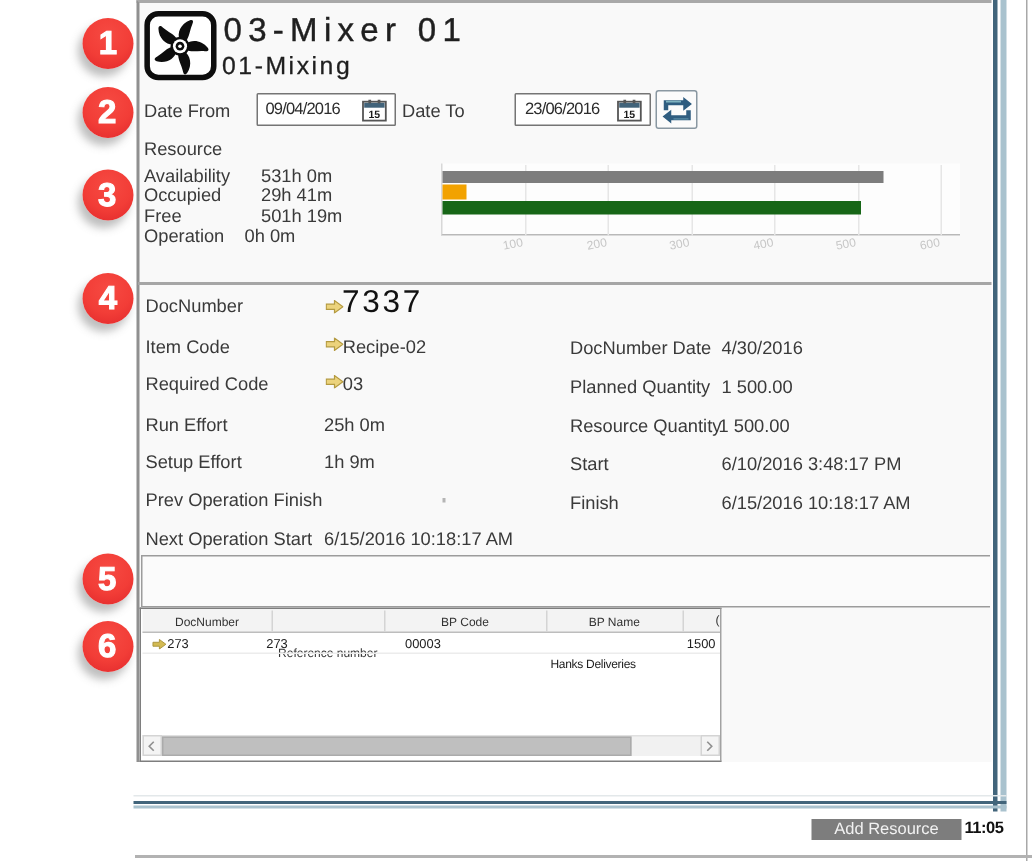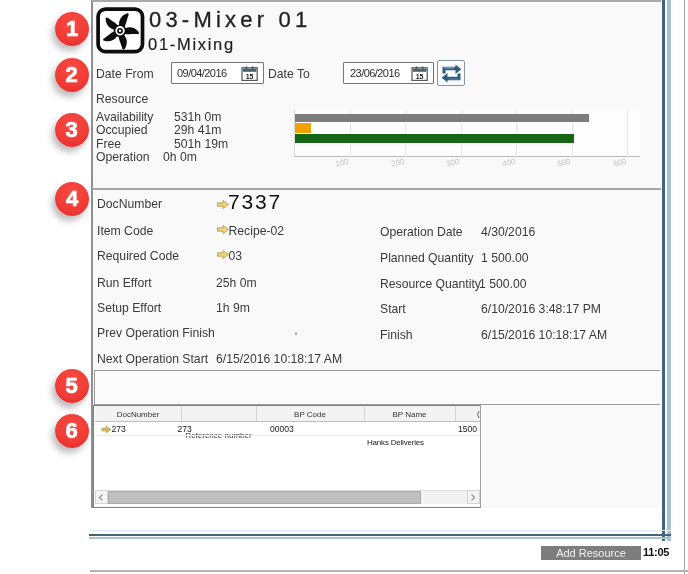--- a/index.html
+++ b/index.html
@@ -137,7 +137,7 @@
 <div class="lbl" style="left:97px; top:352px;">Next Operation Start</div>
 <div class="val" style="left:216px; top:352px;">6/15/2016 10:18:17 AM</div>
 
-<div class="lbl" style="left:380px; top:225px;">Operation Date</div>
+<div class="lbl" style="left:380px; top:225px;">DocNumber Date</div>
 <div class="val" style="left:481px; top:225px;">4/30/2016</div>
 <div class="lbl" style="left:380px; top:250.5px;">Planned Quantity</div>
 <div class="val" style="left:481px; top:250.5px;">1 500.00</div>

